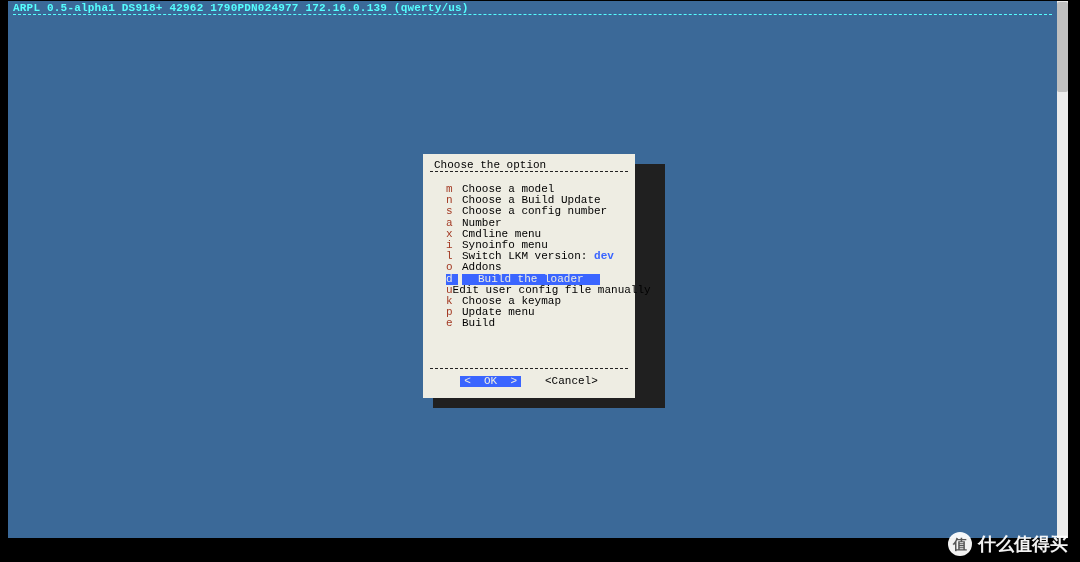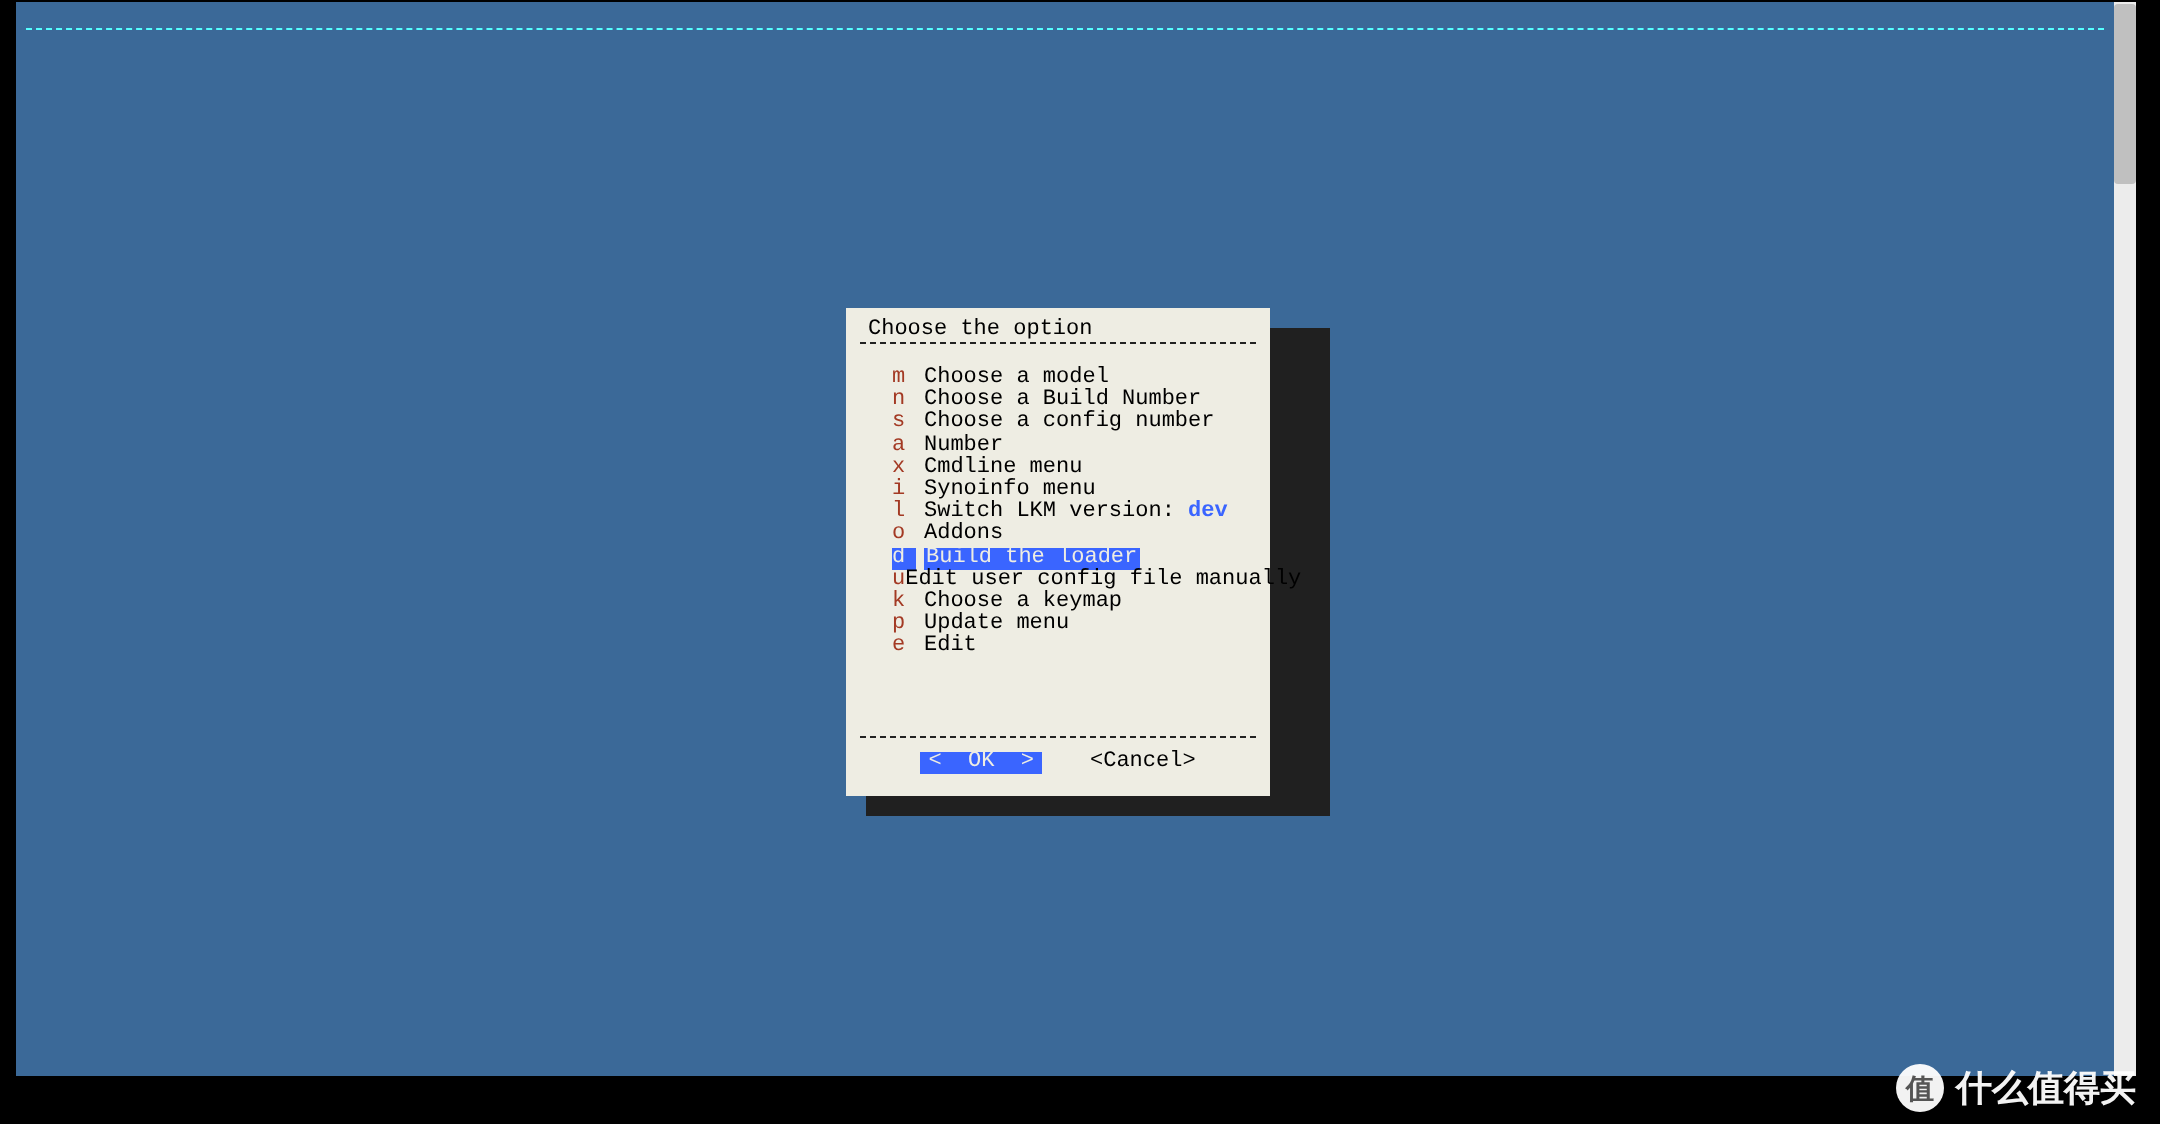--- a/index.html
+++ b/index.html
@@ -161,6 +161,7 @@
 <div class="outer-black">
   <div class="blue-screen">
 
+    <div class="header-line">ARPL 0.5-alpha1 DS918+ 42962 1790PDN024977 172.16.0.139 (qwerty/us)</div>
     <div class="header-divider"></div>
 
     <div class="dialog-shadow"></div>

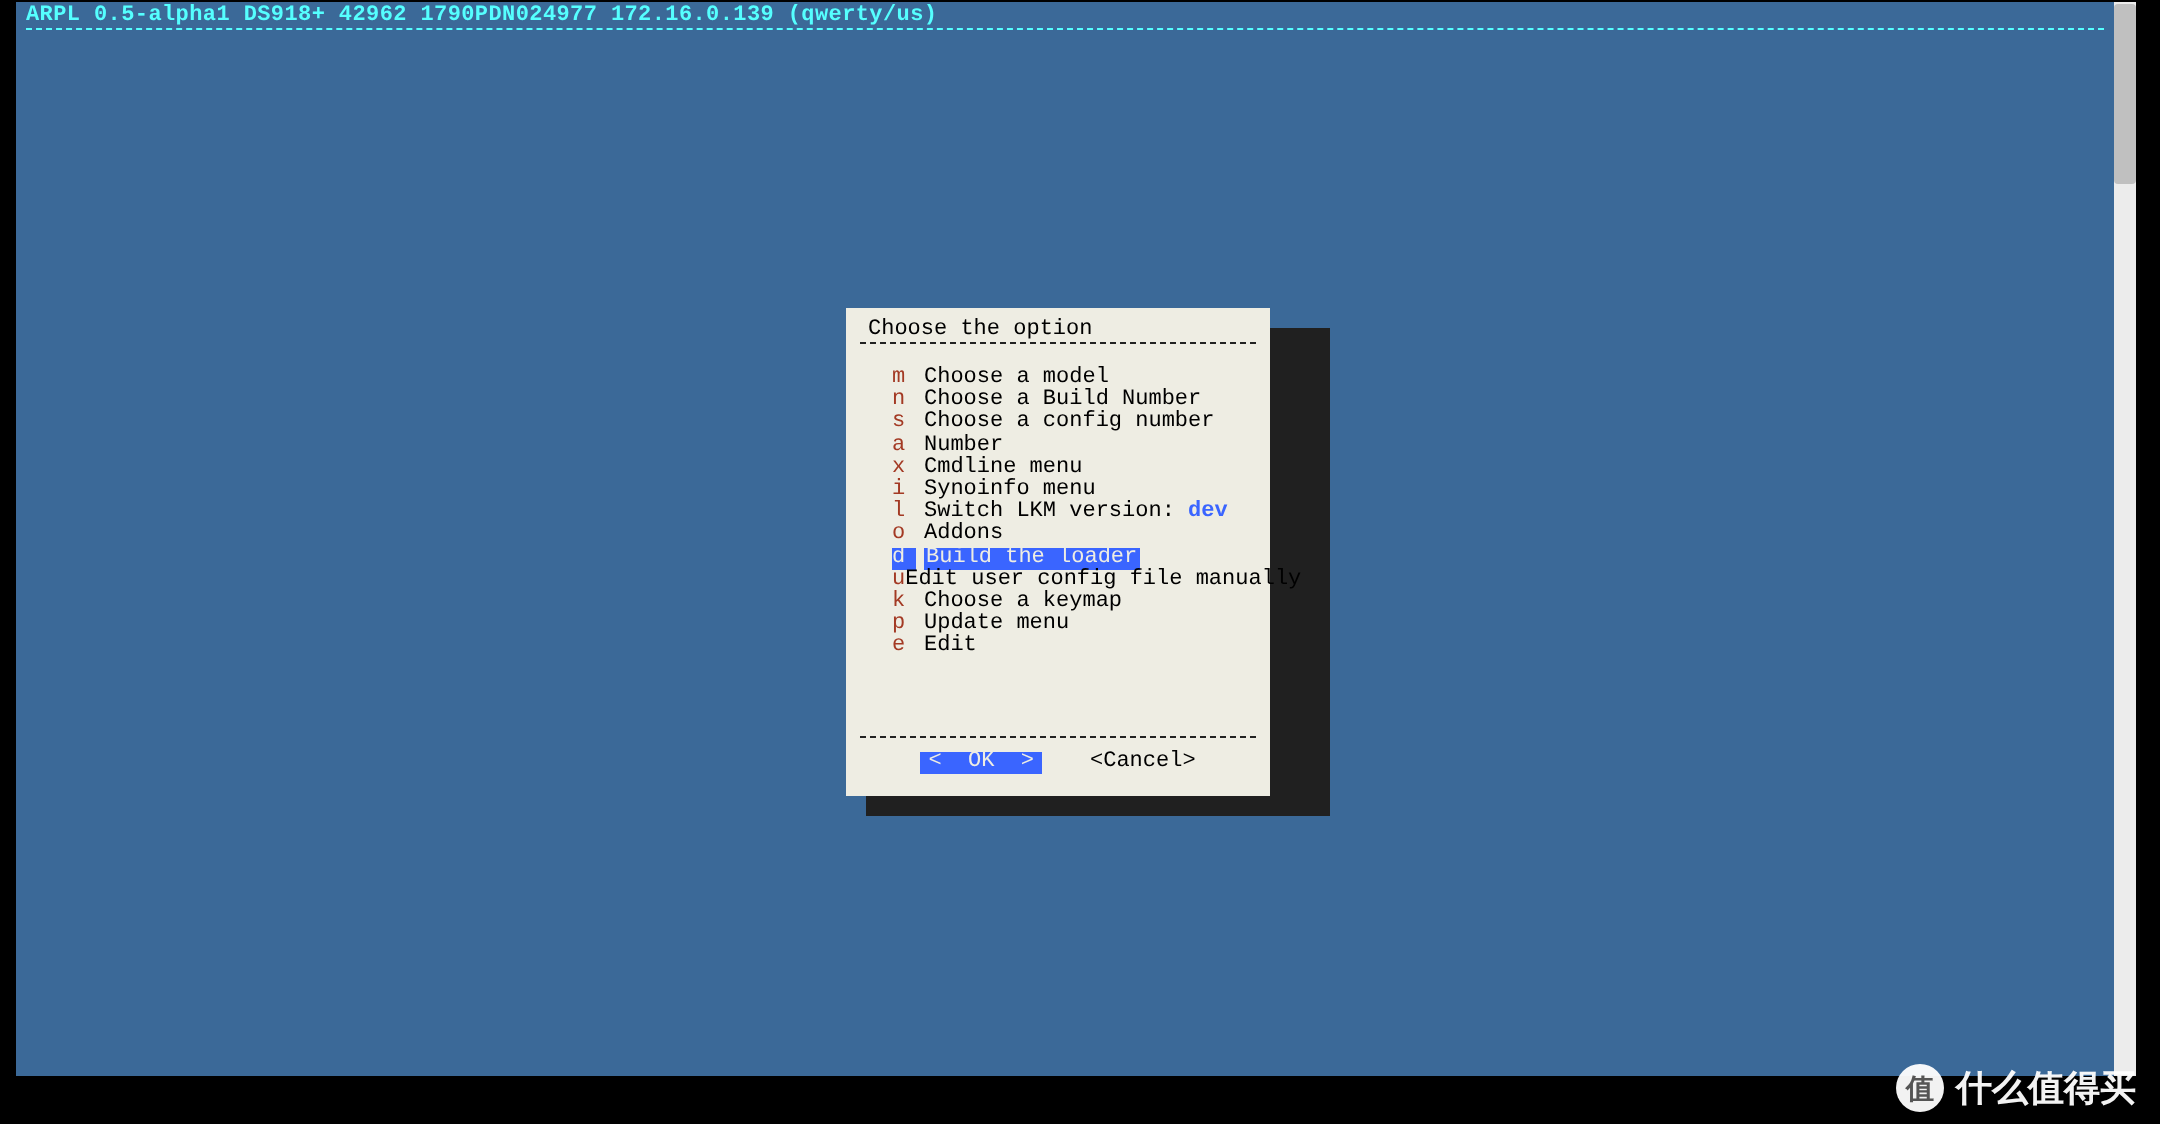--- a/index.html
+++ b/index.html
@@ -172,7 +172,7 @@
 
         <div class="menu" id="menu-mount">
             <div class="menu-row"><span class="menu-key">m</span><span class="menu-label">Choose a model</span></div>
-            <div class="menu-row"><span class="menu-key">n</span><span class="menu-label">Choose a Build Number</span></div>
+            <div class="menu-row"><span class="menu-key">n</span><span class="menu-label">Choose a Build Update</span></div>
             <div class="menu-row"><span class="menu-key">s</span><span class="menu-label">Choose a config number</span></div>
             <div class="menu-row"><span class="menu-key">a</span><span class="menu-label">Number</span></div>
             <div class="menu-row"><span class="menu-key">x</span><span class="menu-label">Cmdline menu</span></div>

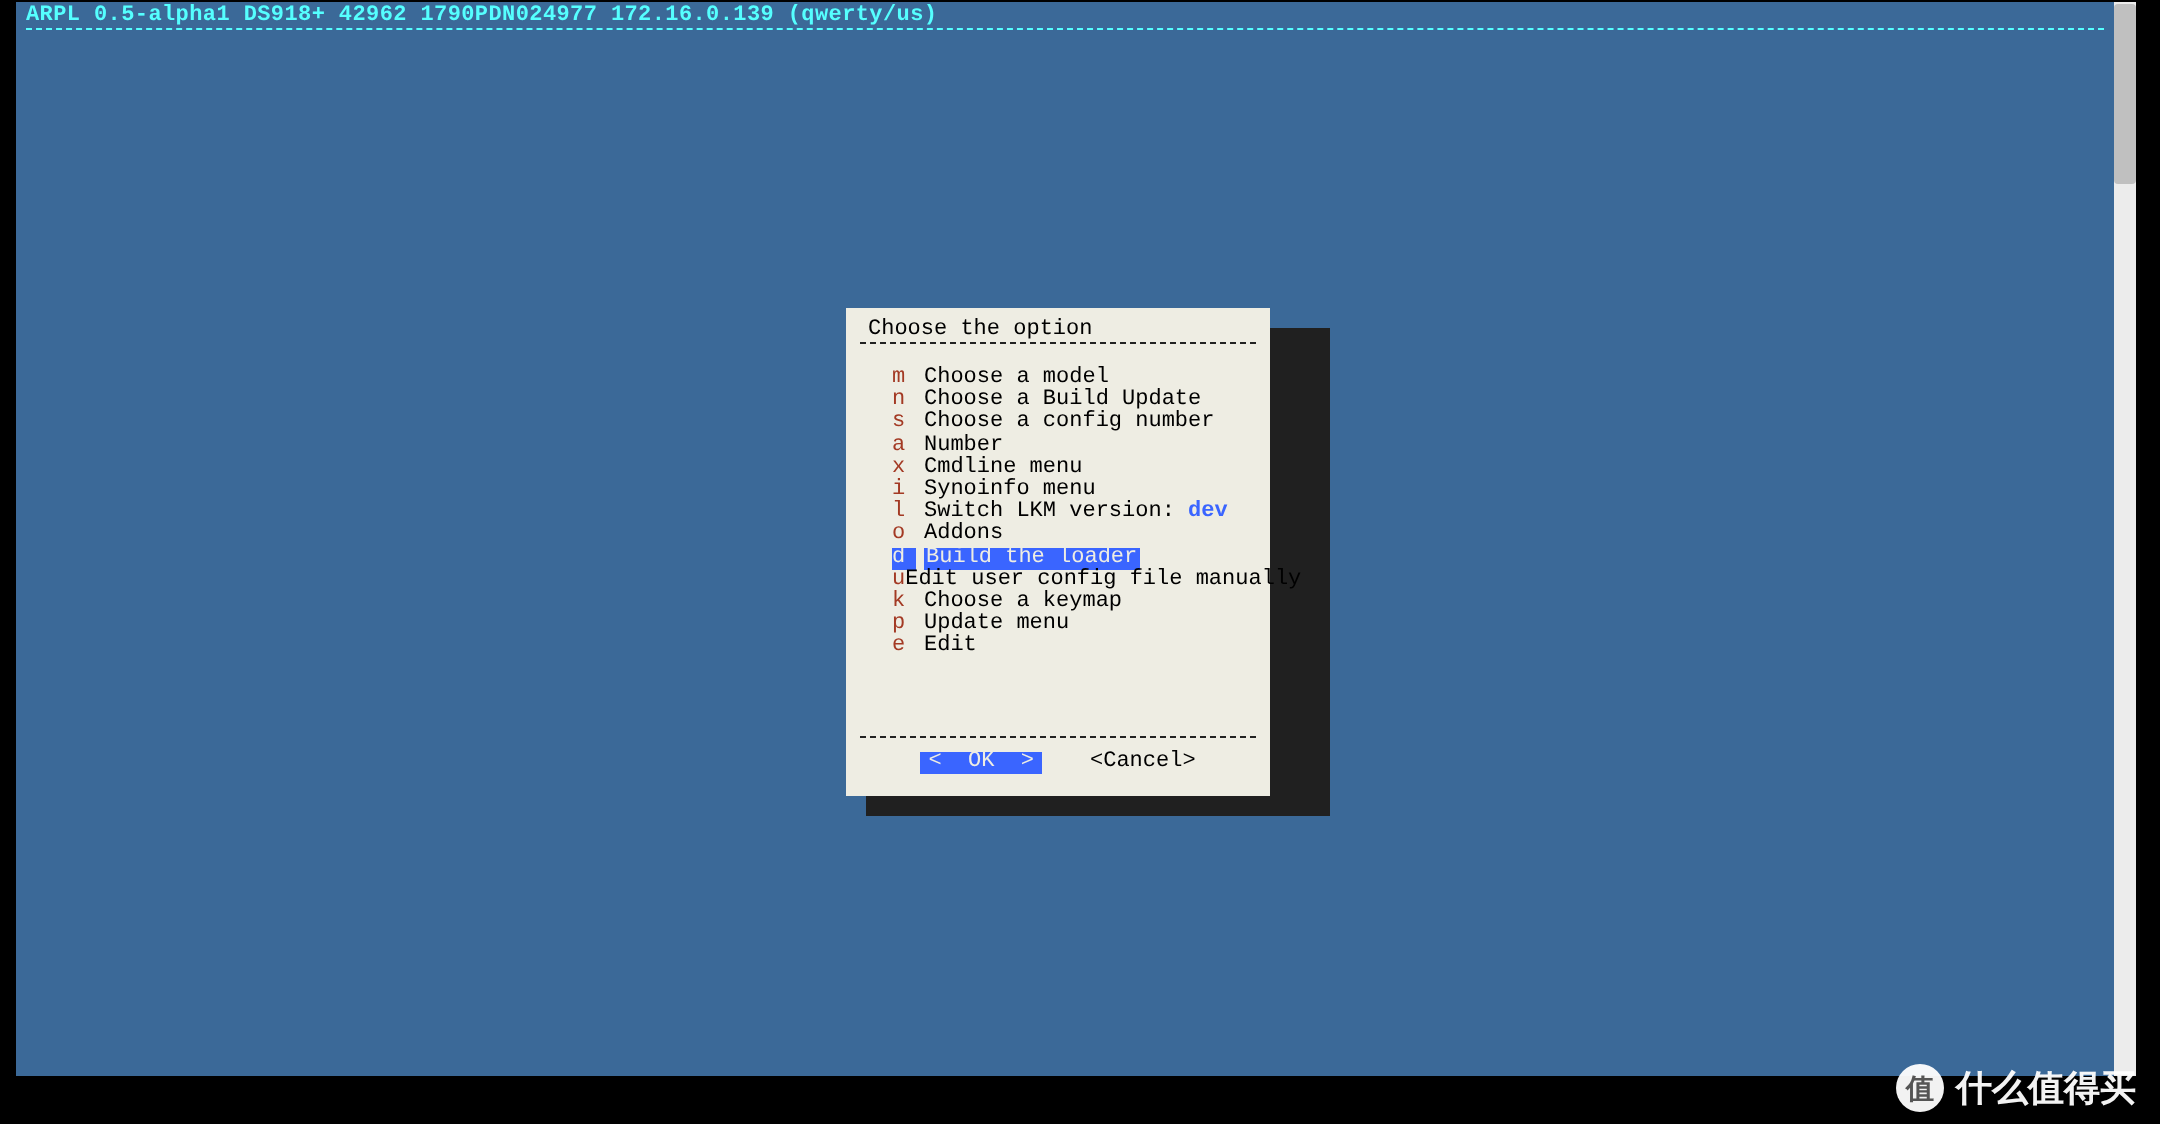--- a/index.html
+++ b/index.html
@@ -108,7 +108,7 @@
   .menu-label.sel {
     background: #3a65ff;
     color: #eeede3;
-    padding: 0 1px;
+    padding: 0 16px;
   }
 
   .buttons {

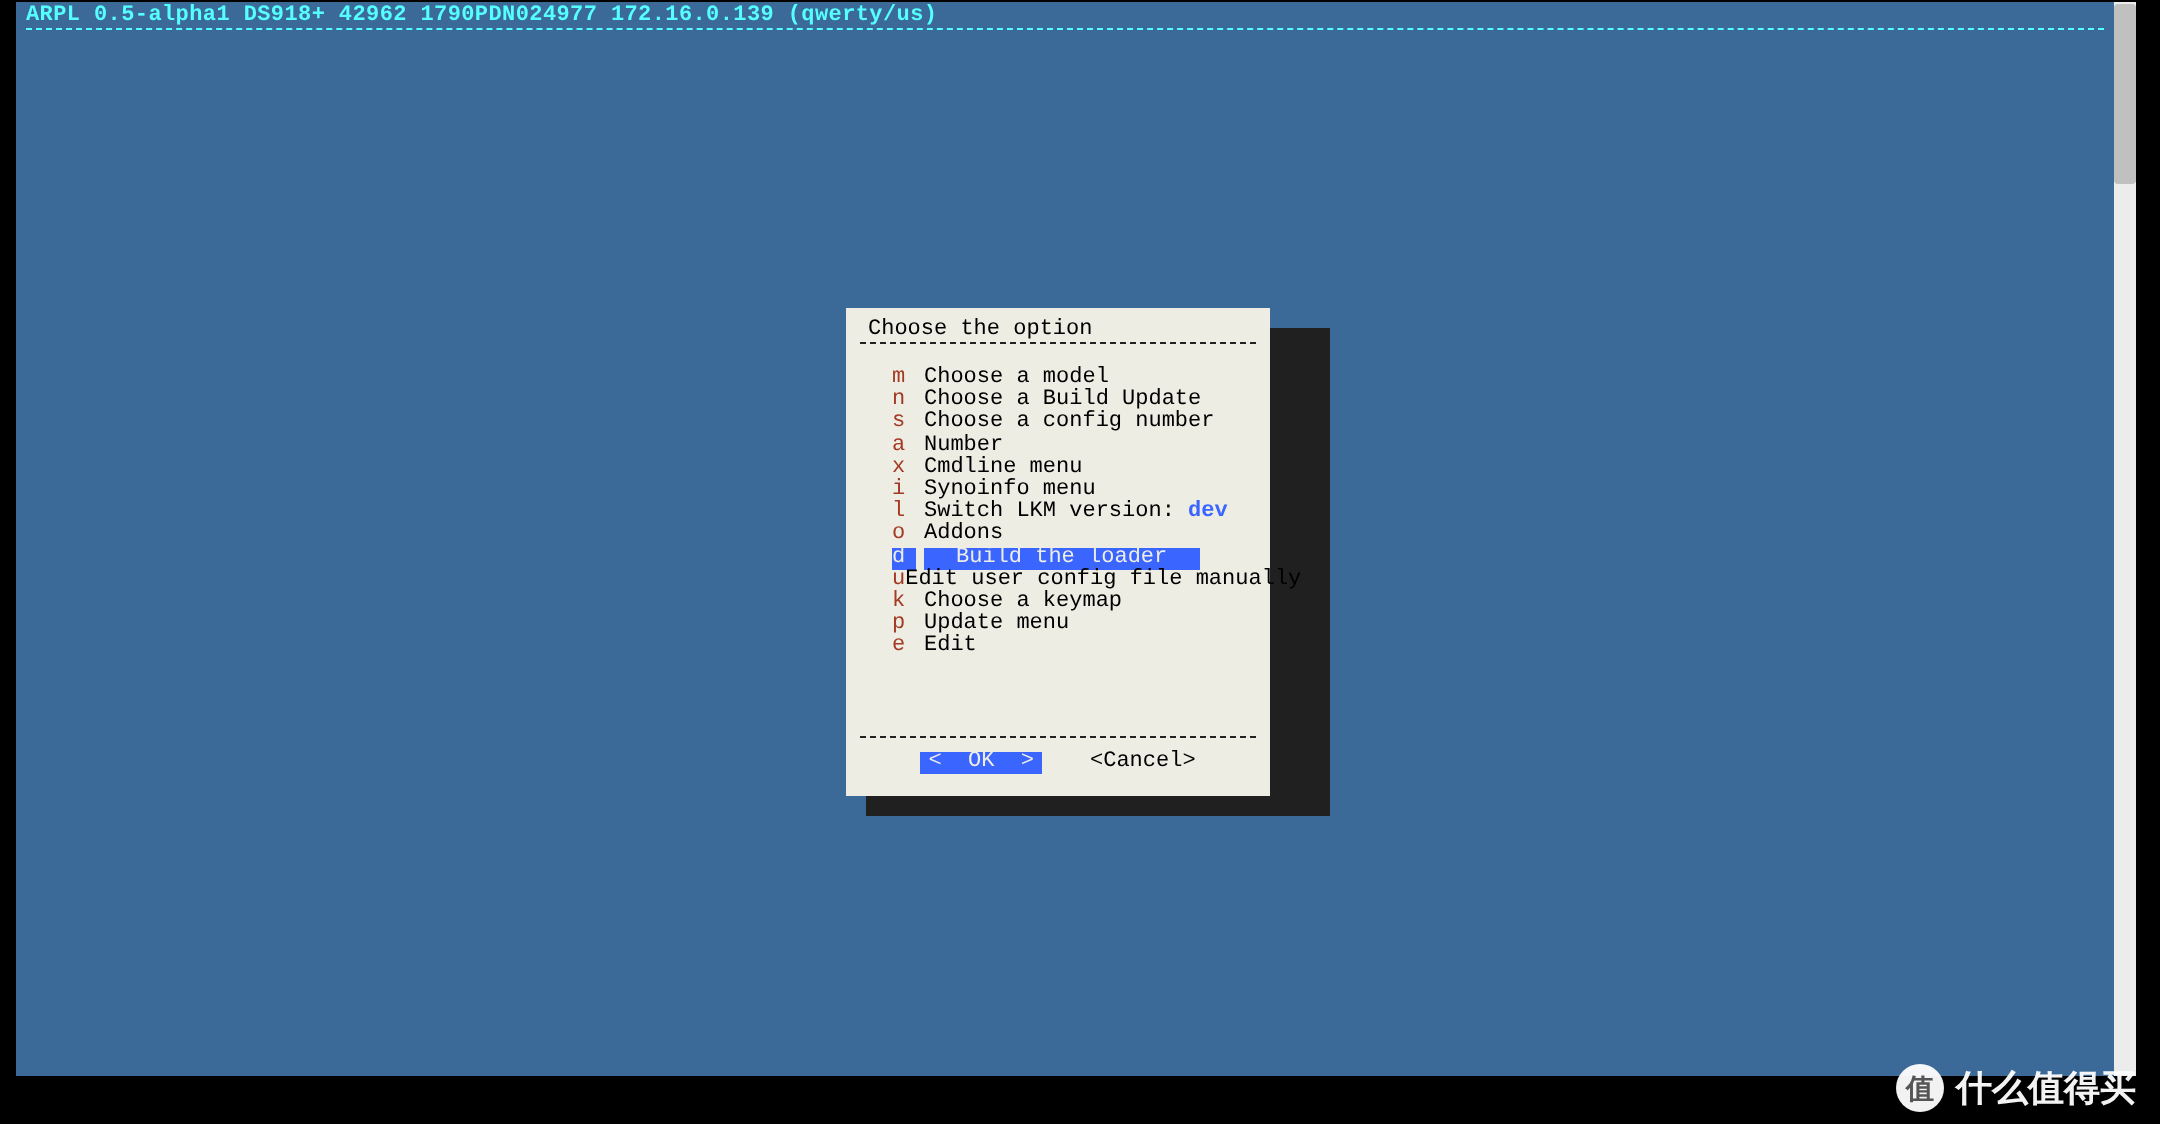--- a/index.html
+++ b/index.html
@@ -183,7 +183,7 @@
             <div class="menu-row"><span class="menu-key">u</span><span class="menu-label">Edit user config file manually</span></div>
             <div class="menu-row"><span class="menu-key">k</span><span class="menu-label">Choose a keymap</span></div>
             <div class="menu-row"><span class="menu-key">p</span><span class="menu-label">Update menu</span></div>
-            <div class="menu-row"><span class="menu-key">e</span><span class="menu-label">Edit</span></div>
+            <div class="menu-row"><span class="menu-key">e</span><span class="menu-label">Build</span></div>
           </div>
 
         <div class="dash-bot"></div>

